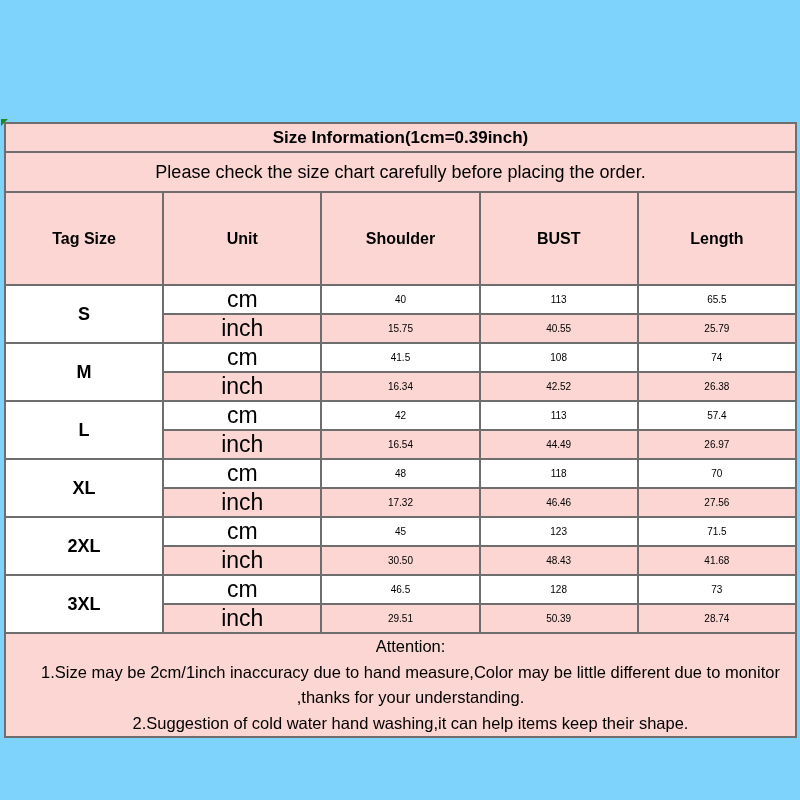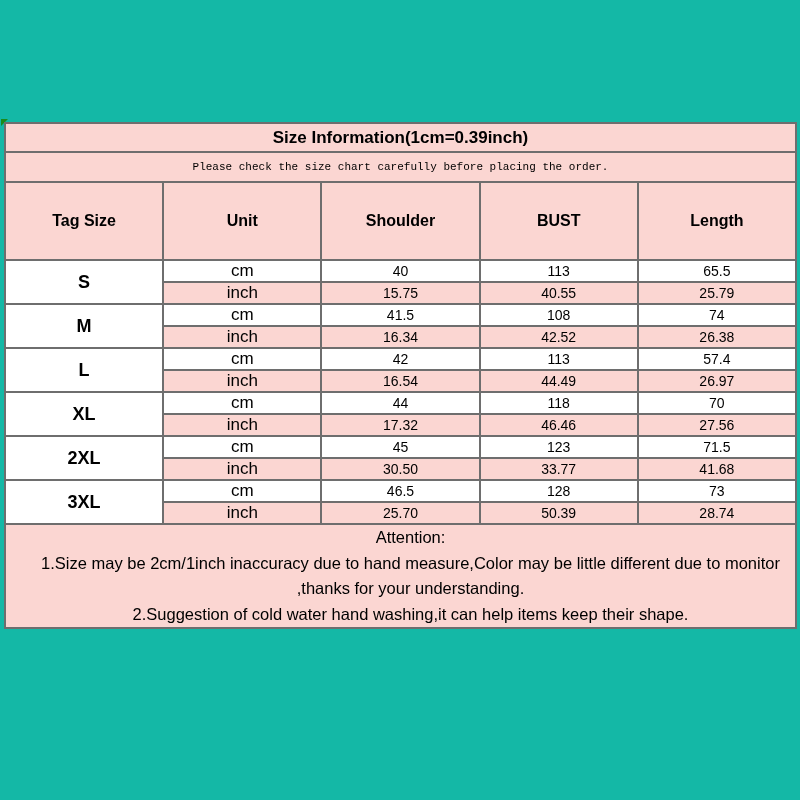--- a/index.html
+++ b/index.html
@@ -19,7 +19,7 @@
   .page {
     position: relative;
     width: 800px; height: 800px;
-    background: #14b8a6;
+    background: #7dd3fc;
     overflow: hidden;
   }
   .corner-mark {

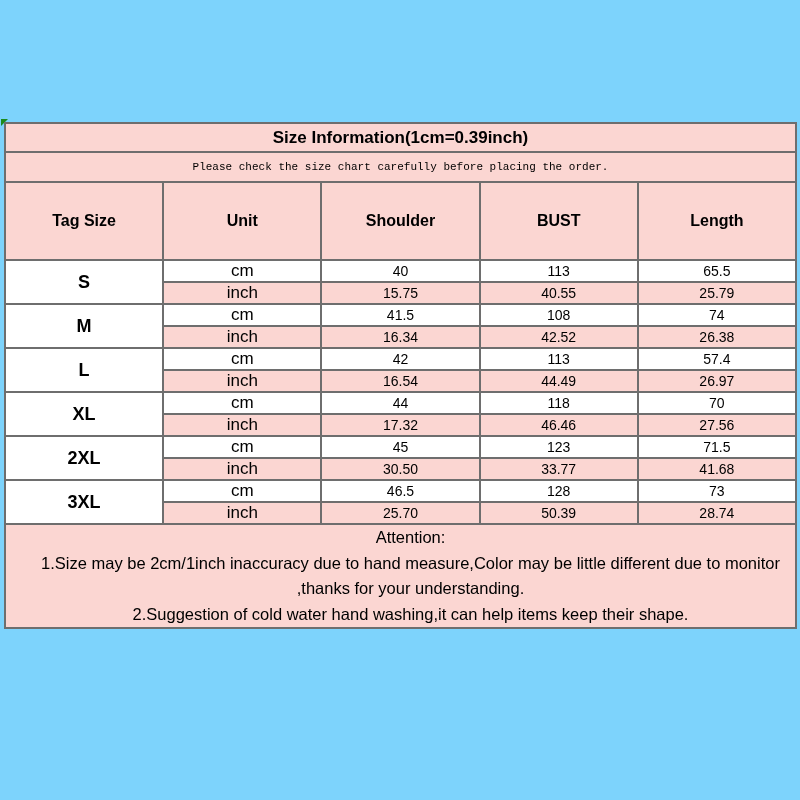--- a/index.html
+++ b/index.html
@@ -55,9 +55,8 @@
     font-size: 17px;
   }
   .subtitle-cell {
-    height: 30px;
-    font-size: 11px;
-    font-family: Liberation Mono, monospace;
+    height: 40px;
+    font-size: 18px;
   }
   .head-cell {
     height: 78px;

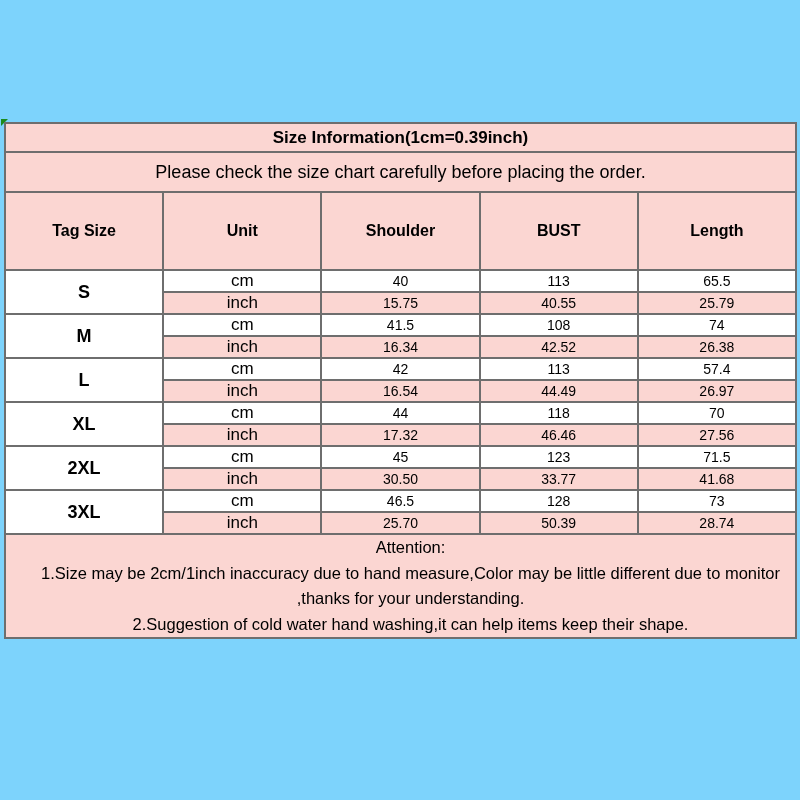--- a/index.html
+++ b/index.html
@@ -59,7 +59,7 @@
     font-size: 18px;
   }
   .head-cell {
-    height: 78px;
+    height: 93px;
     font-weight: bold;
     font-size: 16px;
   }

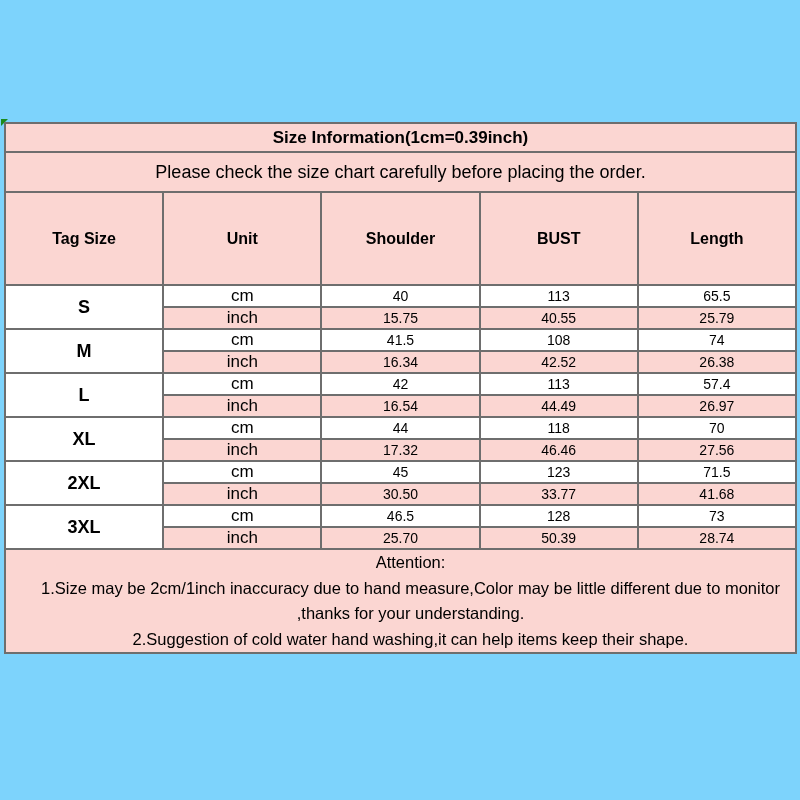--- a/index.html
+++ b/index.html
@@ -68,7 +68,7 @@
     font-size: 18px;
     background: #ffffff;
   }
-  .unit-cell { font-size: 17px; }
+  .unit-cell { font-size: 23px; }
   .val-cell  { font-size: 14px; }
   .data-row td { height: 22px; }
   .attention-cell {

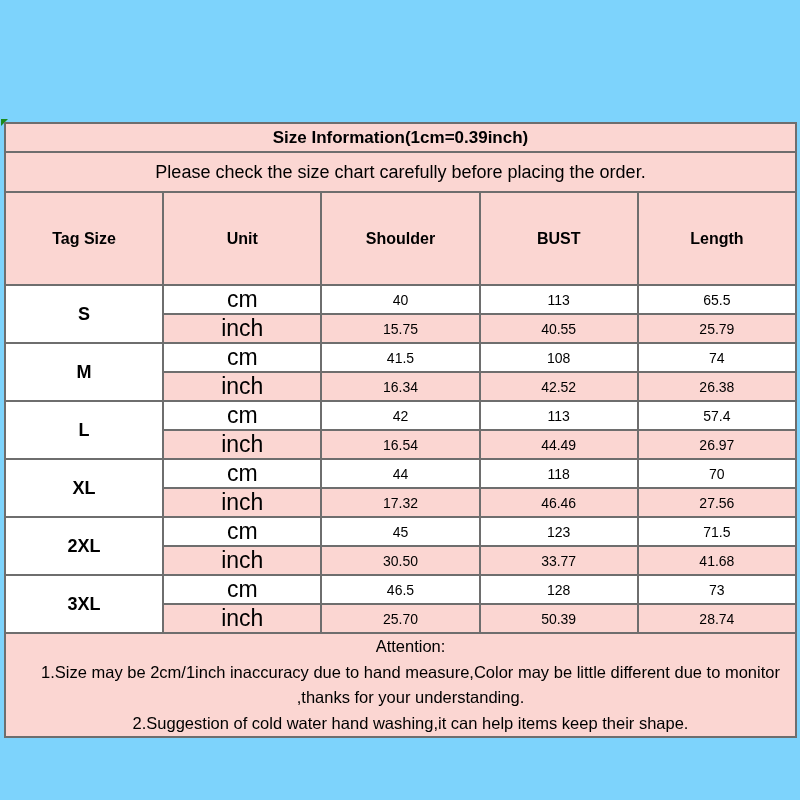--- a/index.html
+++ b/index.html
@@ -69,7 +69,7 @@
     background: #ffffff;
   }
   .unit-cell { font-size: 23px; }
-  .val-cell  { font-size: 14px; }
+  .val-cell  { font-size: 10px; }
   .data-row td { height: 22px; }
   .attention-cell {
     text-align: left;

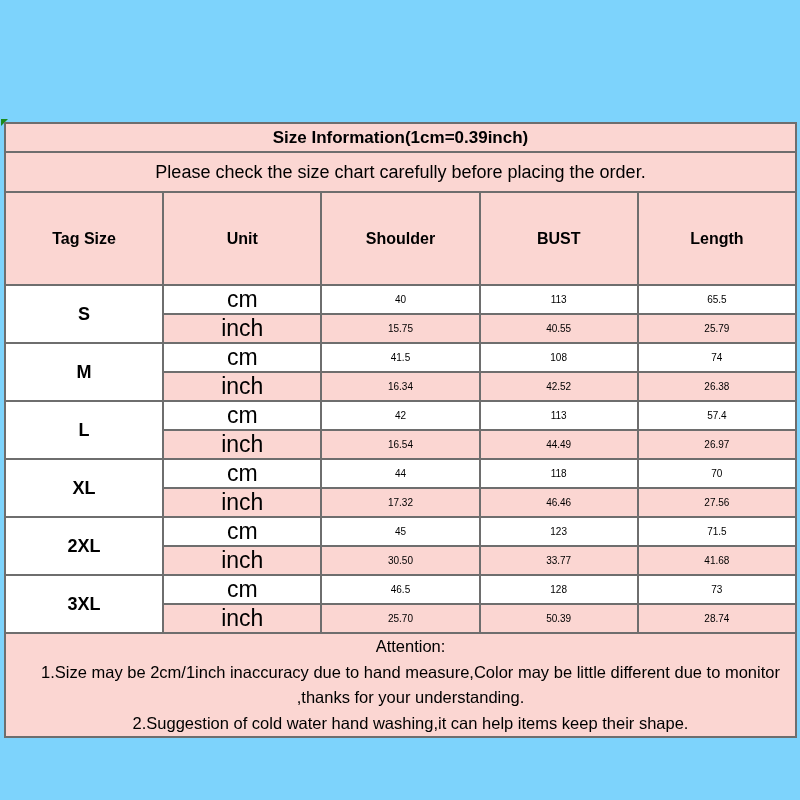--- a/index.html
+++ b/index.html
@@ -156,7 +156,7 @@
       <tr class="data-row">
         <td rowspan="2" class="size-cell">XL</td>
         <td class="unit-cell white-bg">cm</td>
-        <td class="val-cell white-bg">44</td>
+        <td class="val-cell white-bg">48</td>
         <td class="val-cell white-bg">118</td>
         <td class="val-cell white-bg">70</td>
       </tr>

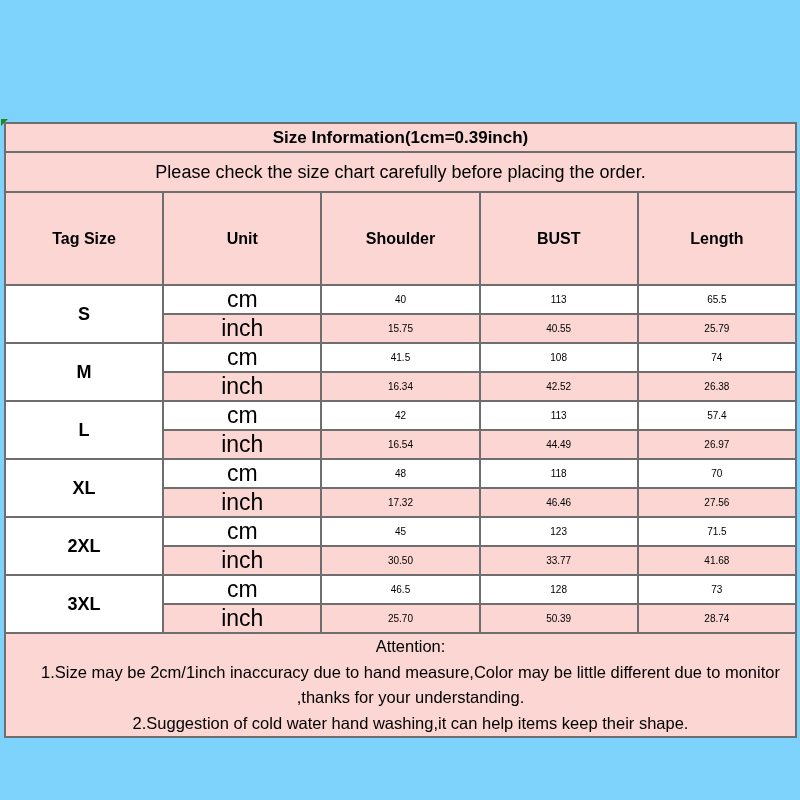--- a/index.html
+++ b/index.html
@@ -177,7 +177,7 @@
       <tr class="data-row">
         <td class="unit-cell pink-bg">inch</td>
         <td class="val-cell pink-bg">30.50</td>
-        <td class="val-cell pink-bg">33.77</td>
+        <td class="val-cell pink-bg">48.43</td>
         <td class="val-cell pink-bg">41.68</td>
       </tr>
 

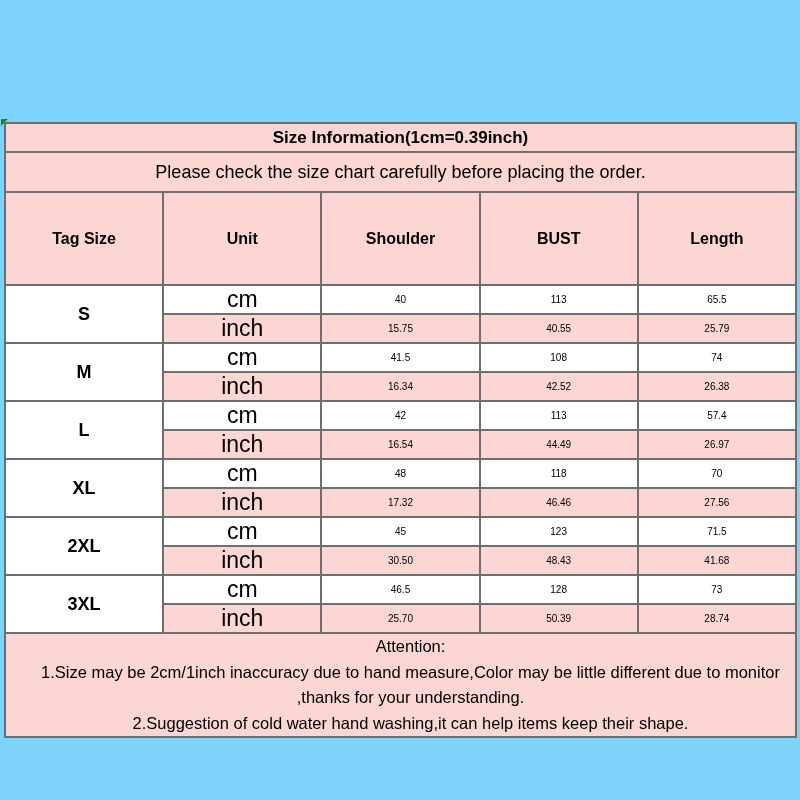--- a/index.html
+++ b/index.html
@@ -190,7 +190,7 @@
       </tr>
       <tr class="data-row">
         <td class="unit-cell pink-bg">inch</td>
-        <td class="val-cell pink-bg">25.70</td>
+        <td class="val-cell pink-bg">29.51</td>
         <td class="val-cell pink-bg">50.39</td>
         <td class="val-cell pink-bg">28.74</td>
       </tr>

